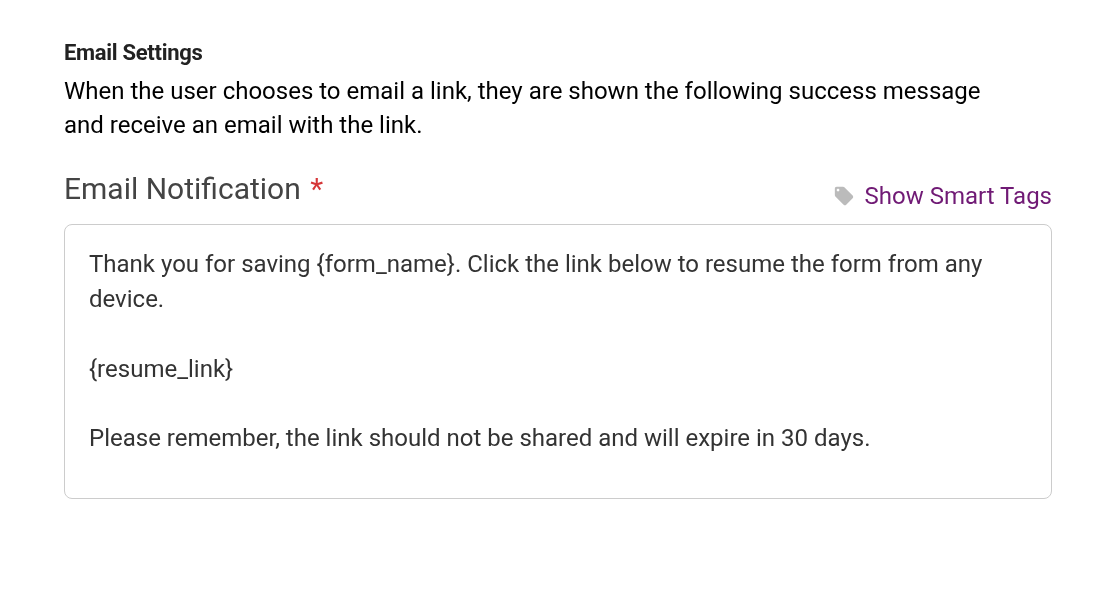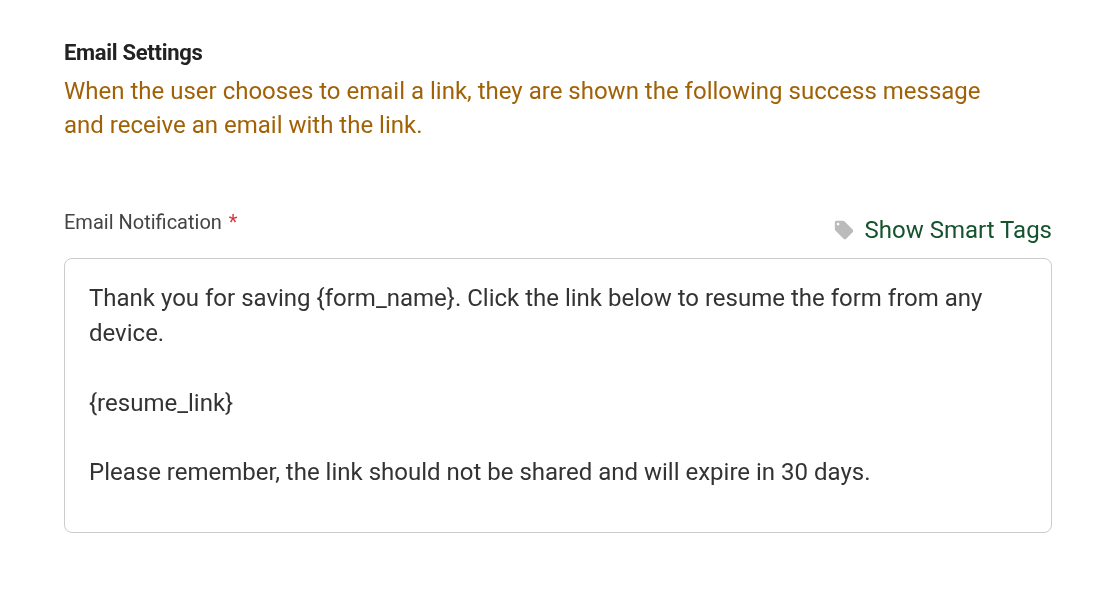--- a/index.html
+++ b/index.html
@@ -23,9 +23,9 @@
     }
     .description {
       font-size: 24px;
-      color: #a16207;
+      color: #000000;
       line-height: 1.4;
-      margin-bottom: 58px;
+      margin-bottom: 24px;
       max-width: 960px;
     }
     .label-row {

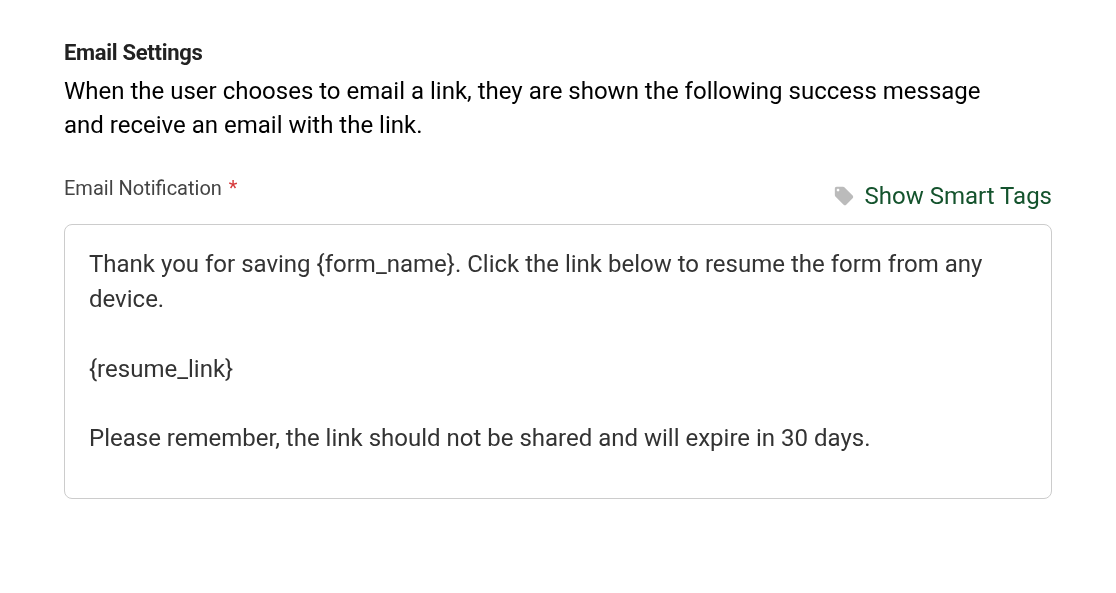--- a/index.html
+++ b/index.html
@@ -35,7 +35,7 @@
       margin-bottom: 14px;
     }
     .field-label {
-      font-size: 20px;
+      font-size: 30px;
       color: #444444;
       font-weight: 400;
     }

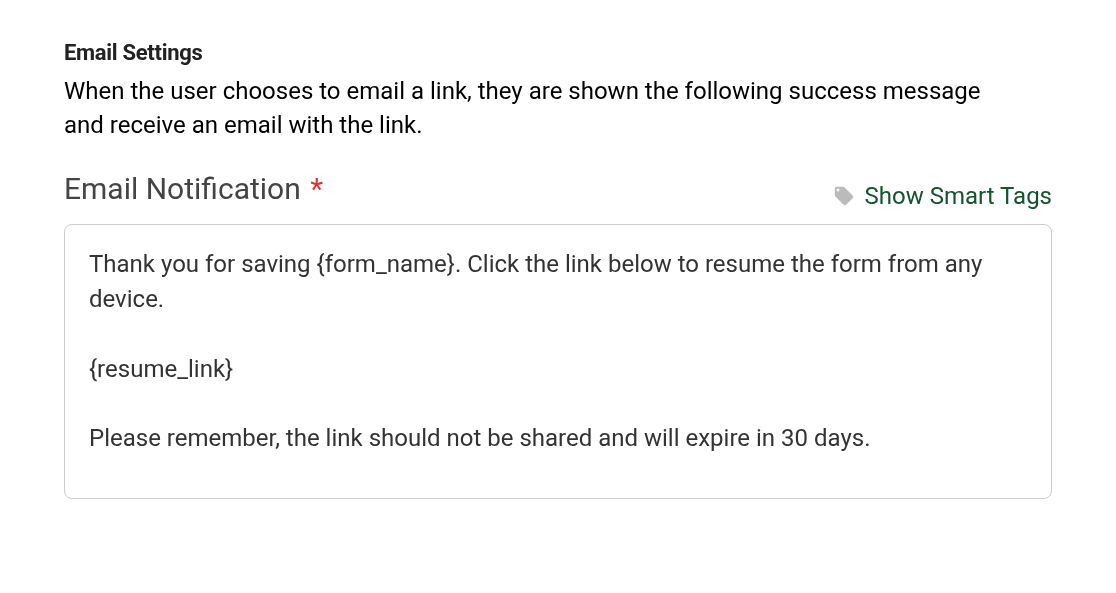--- a/index.html
+++ b/index.html
@@ -48,7 +48,7 @@
       align-items: center;
       gap: 10px;
       font-size: 24px;
-      color: #14532d;
+      color: #701a75;
       cursor: pointer;
       user-select: none;
       margin-top: 16px;

